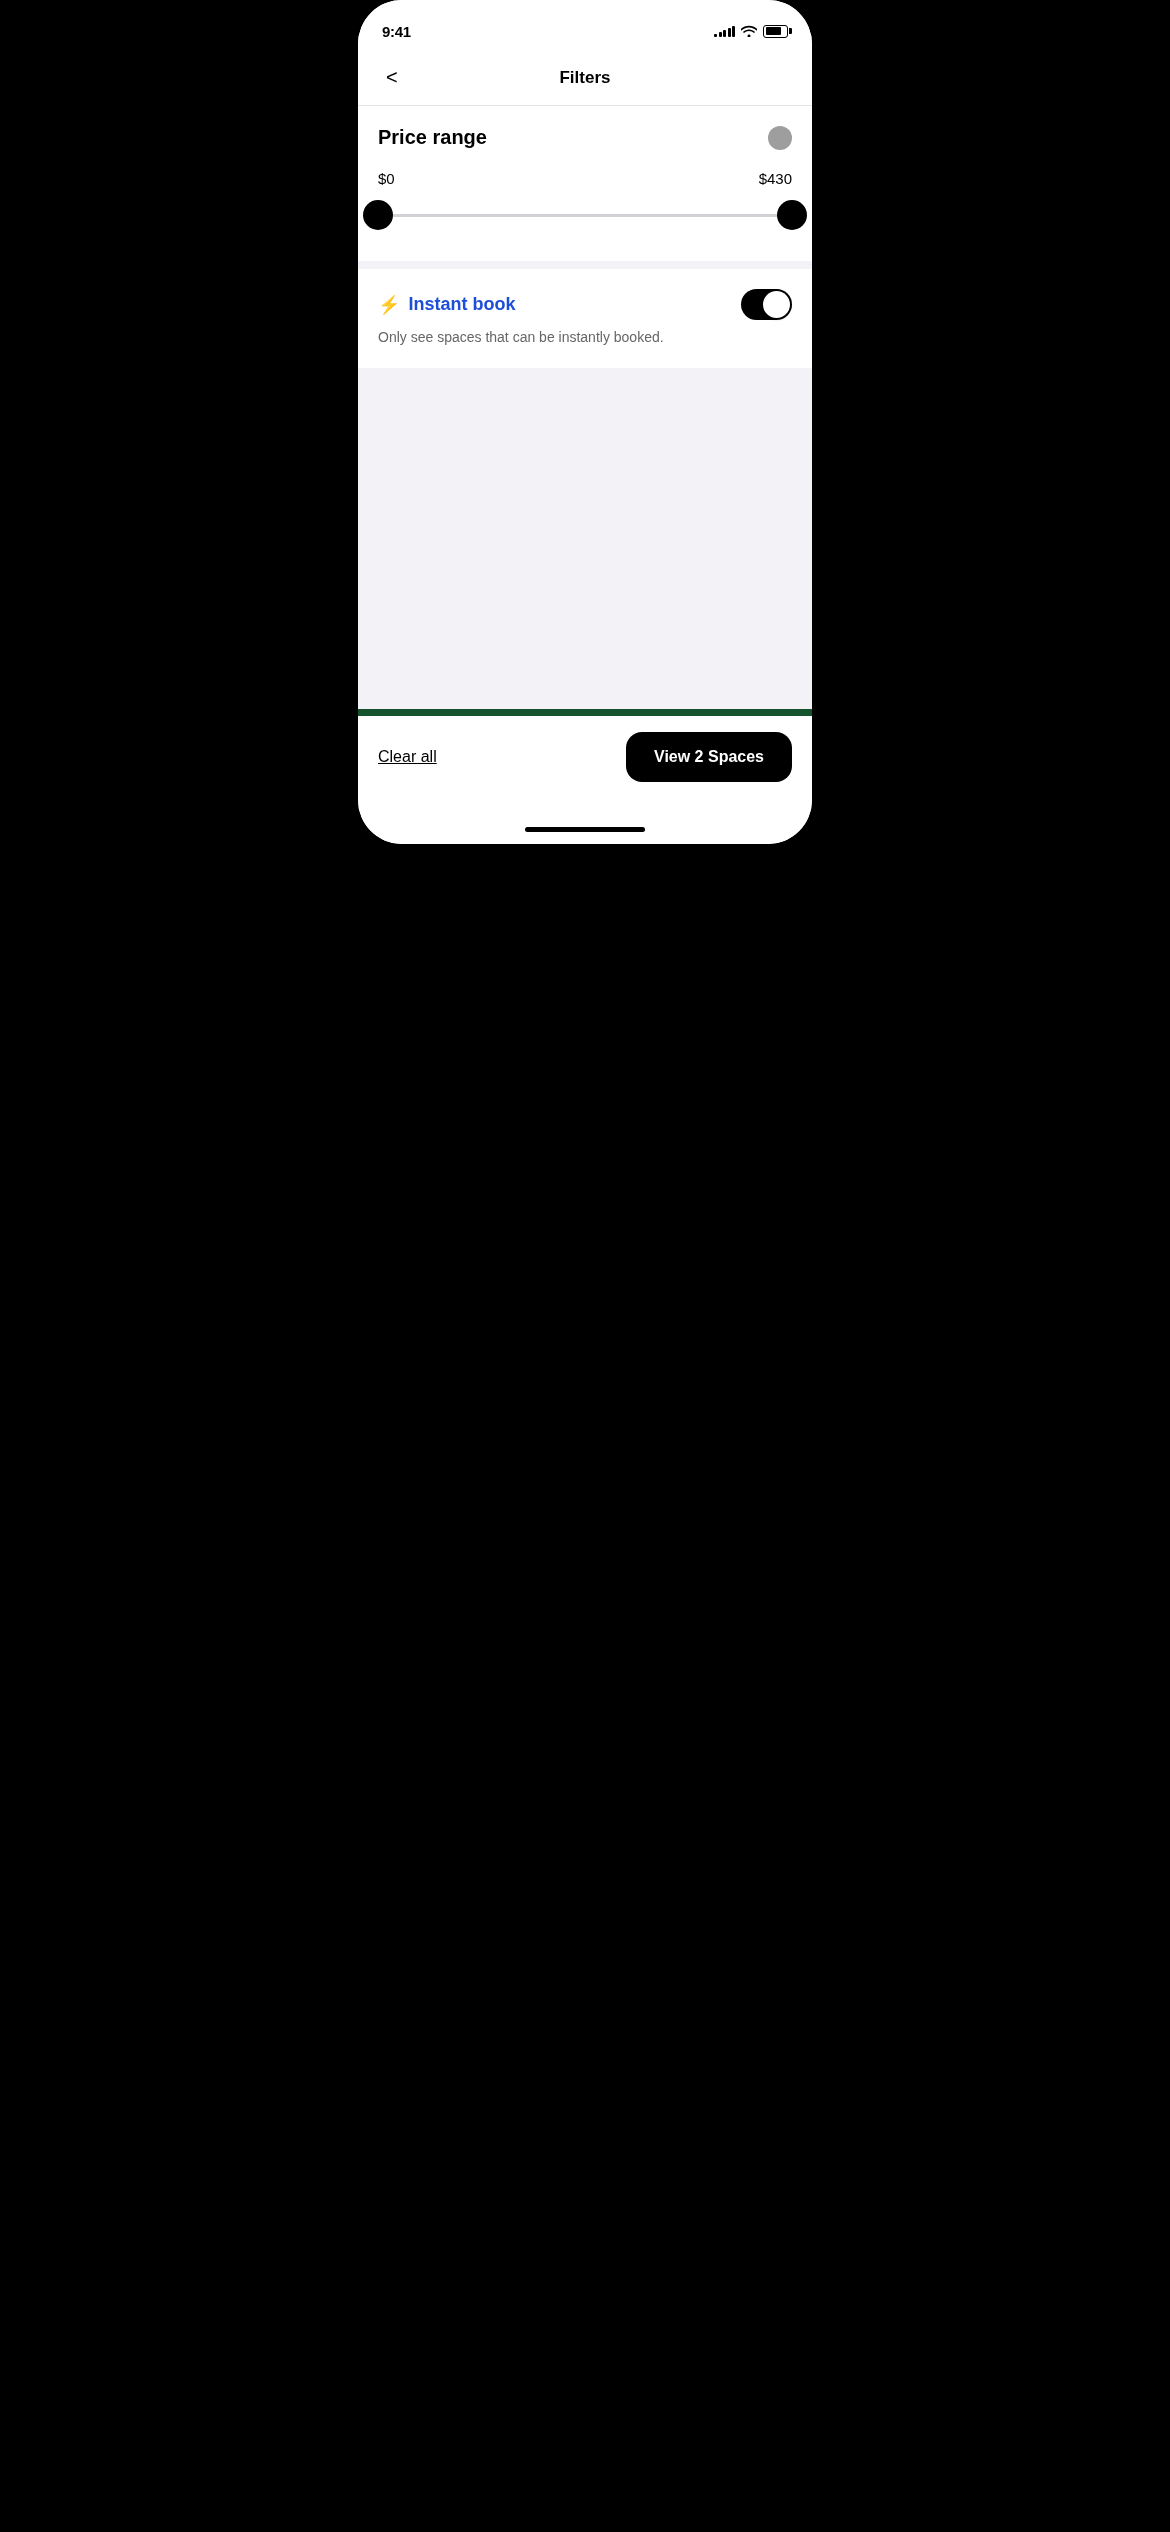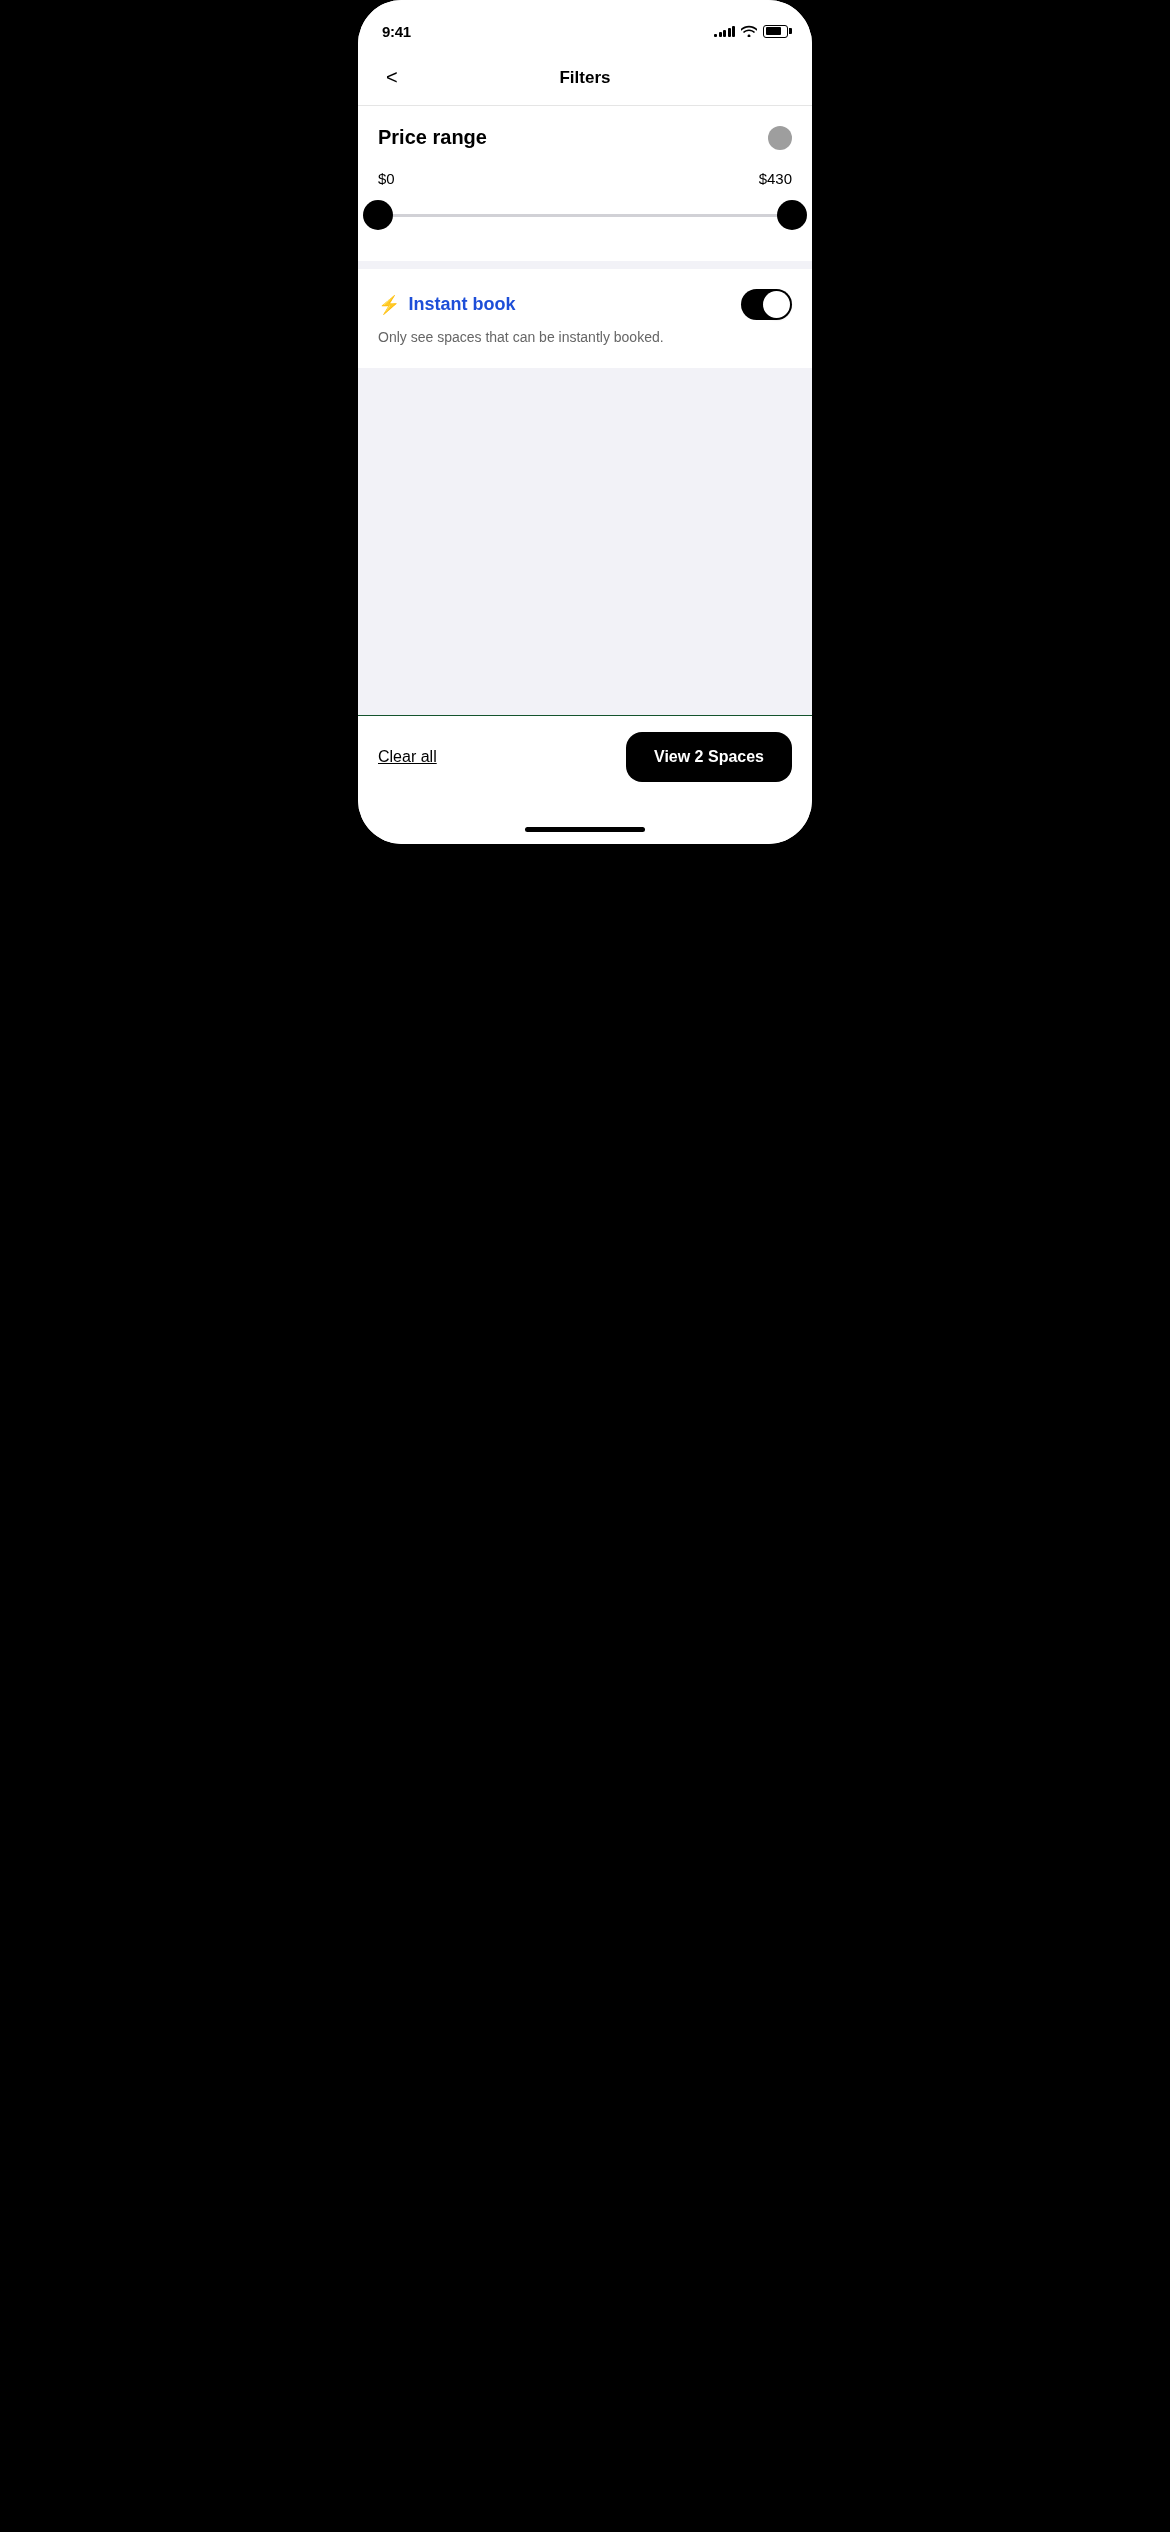--- a/index.html
+++ b/index.html
@@ -328,7 +328,7 @@
       display: flex;
       align-items: center;
       justify-content: space-between;
-      border-top: 1px solid #14532d;
+      border-top: 7px solid #14532d;
       flex-shrink: 0;
     }
 

